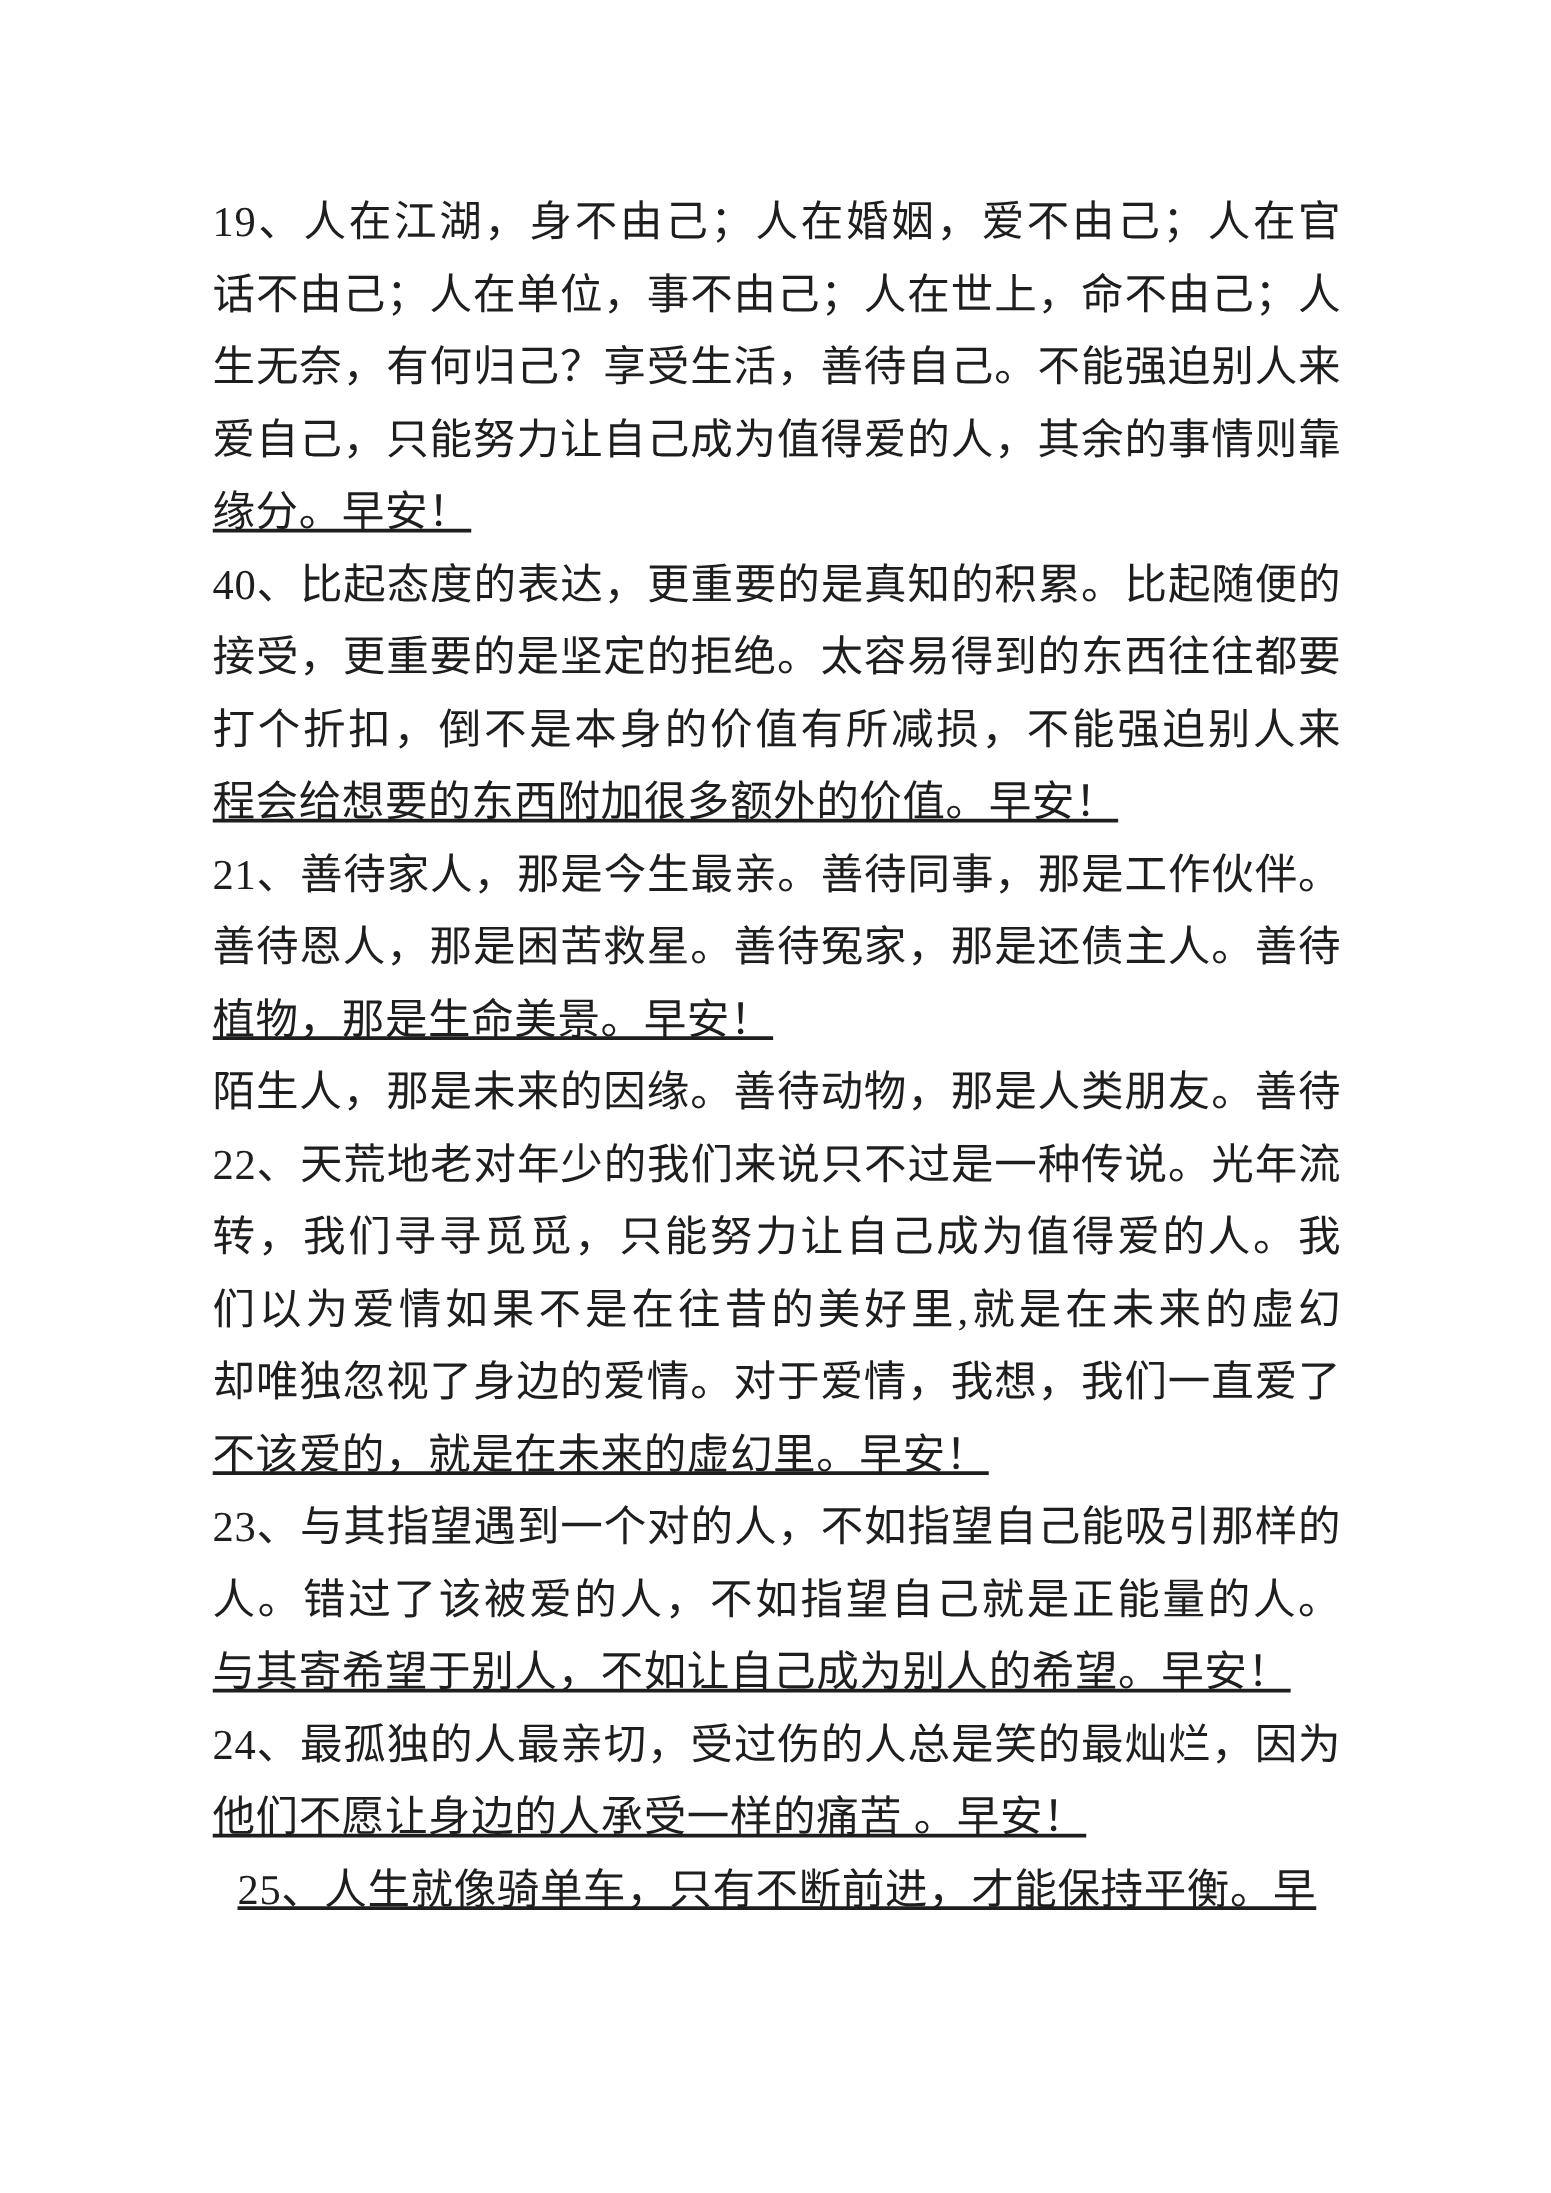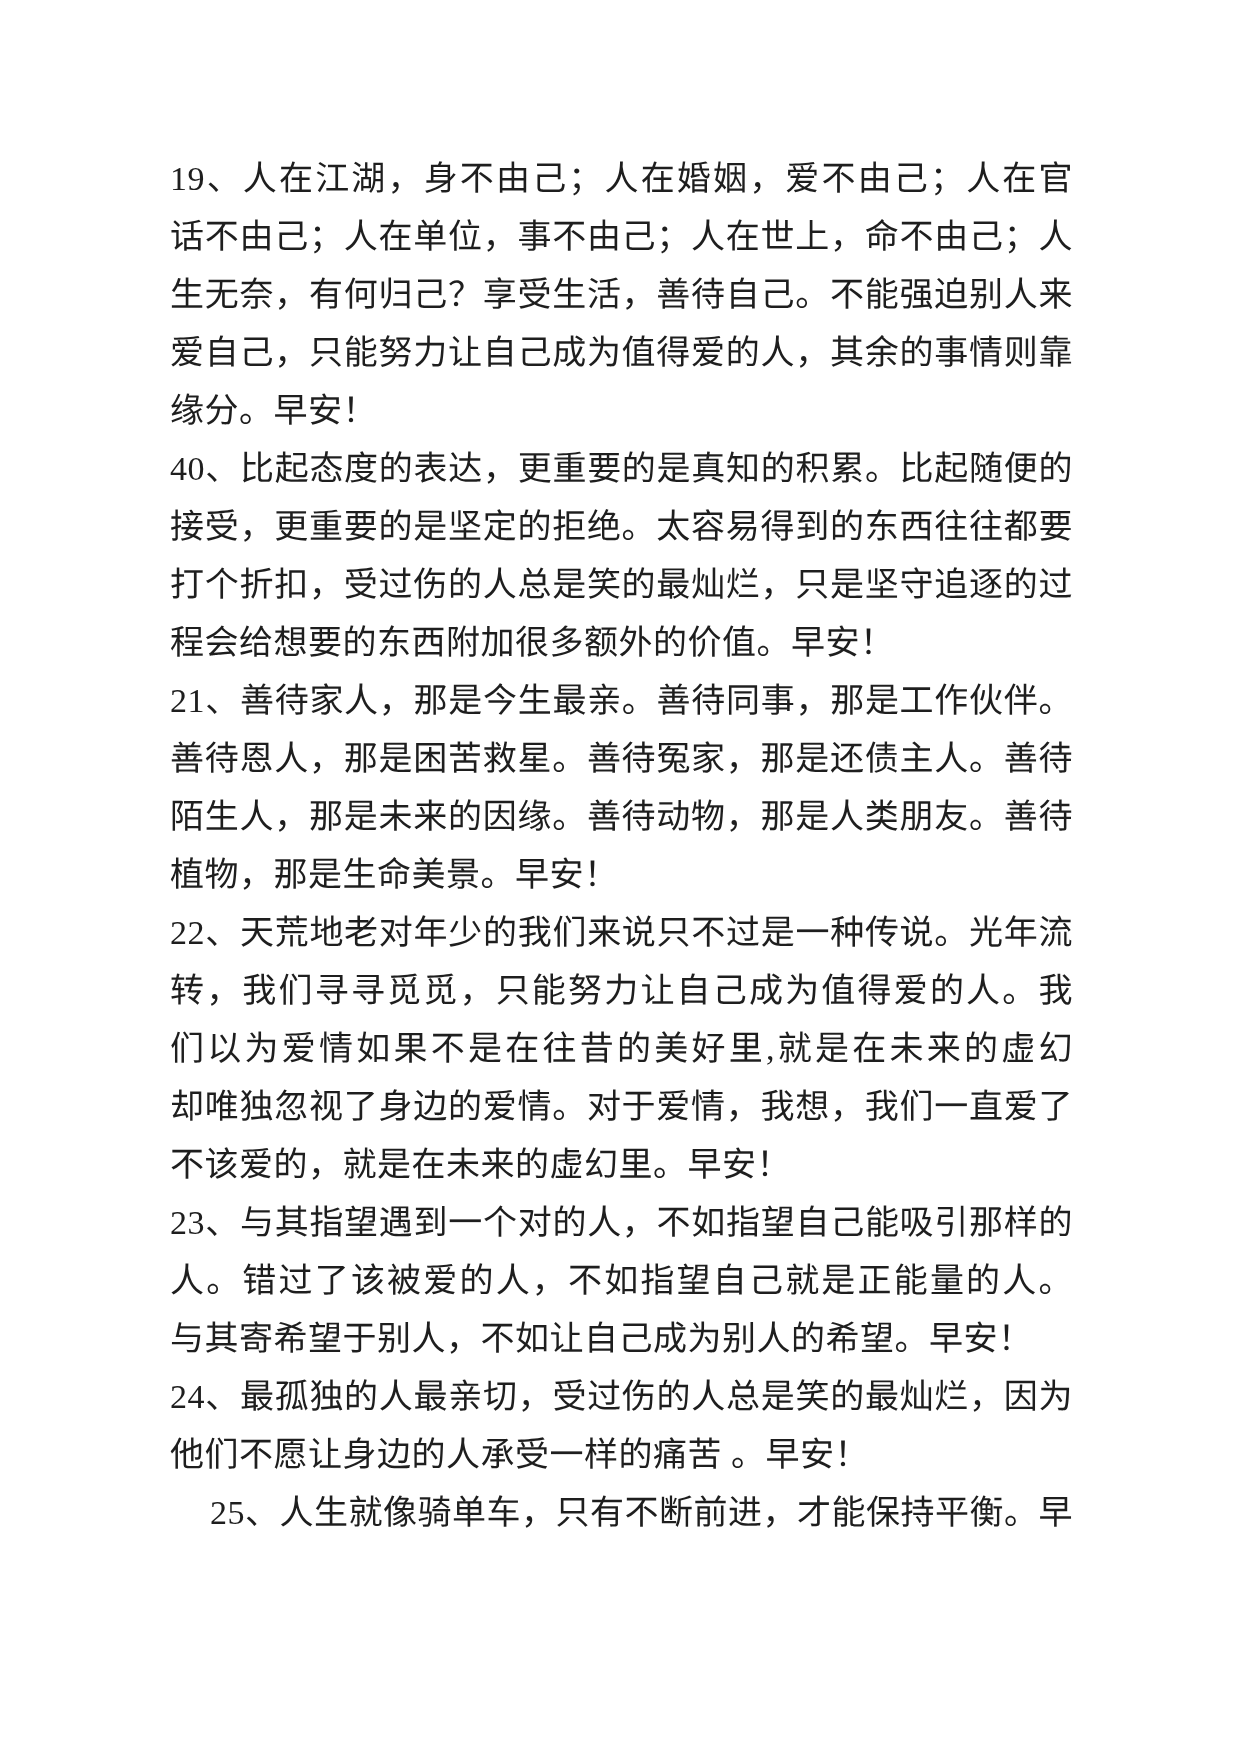--- a/index.html
+++ b/index.html
@@ -38,8 +38,9 @@
   }
   
   .line.last {
-    text-align: right;
+    text-align: center;
     text-align-last: left;
+    text-decoration: underline;
   }
 </style>
 </head>

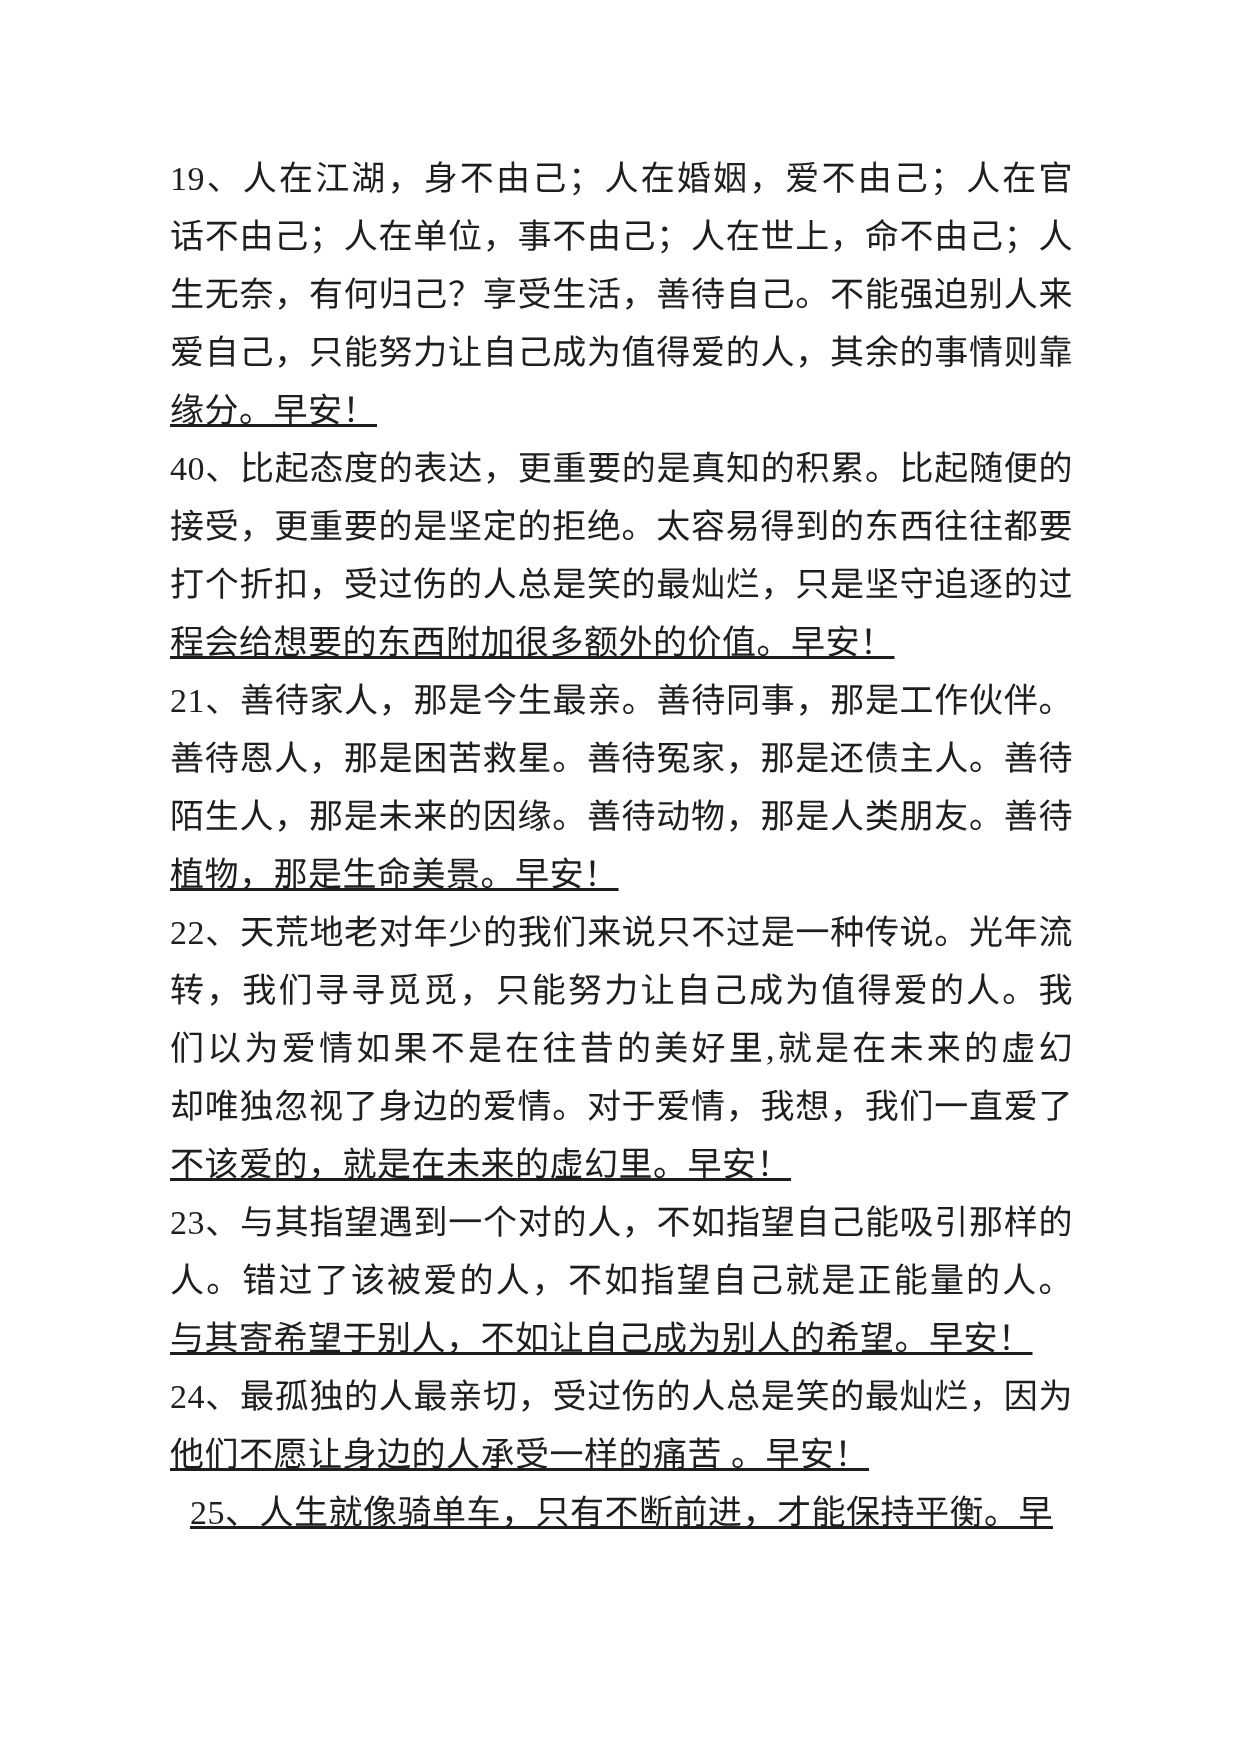--- a/index.html
+++ b/index.html
@@ -59,7 +59,7 @@
   <div class="para">
     <div class="line j">40、比起态度的表达，更重要的是真知的积累。比起随便的</div>
     <div class="line j">接受，更重要的是坚定的拒绝。太容易得到的东西往往都要</div>
-    <div class="line j">打个折扣，受过伤的人总是笑的最灿烂，只是坚守追逐的过</div>
+    <div class="line j">打个折扣，倒不是本身的价值有所减损，不能强迫别人来</div>
     <div class="line last">程会给想要的东西附加很多额外的价值。早安！</div>
   </div>
 

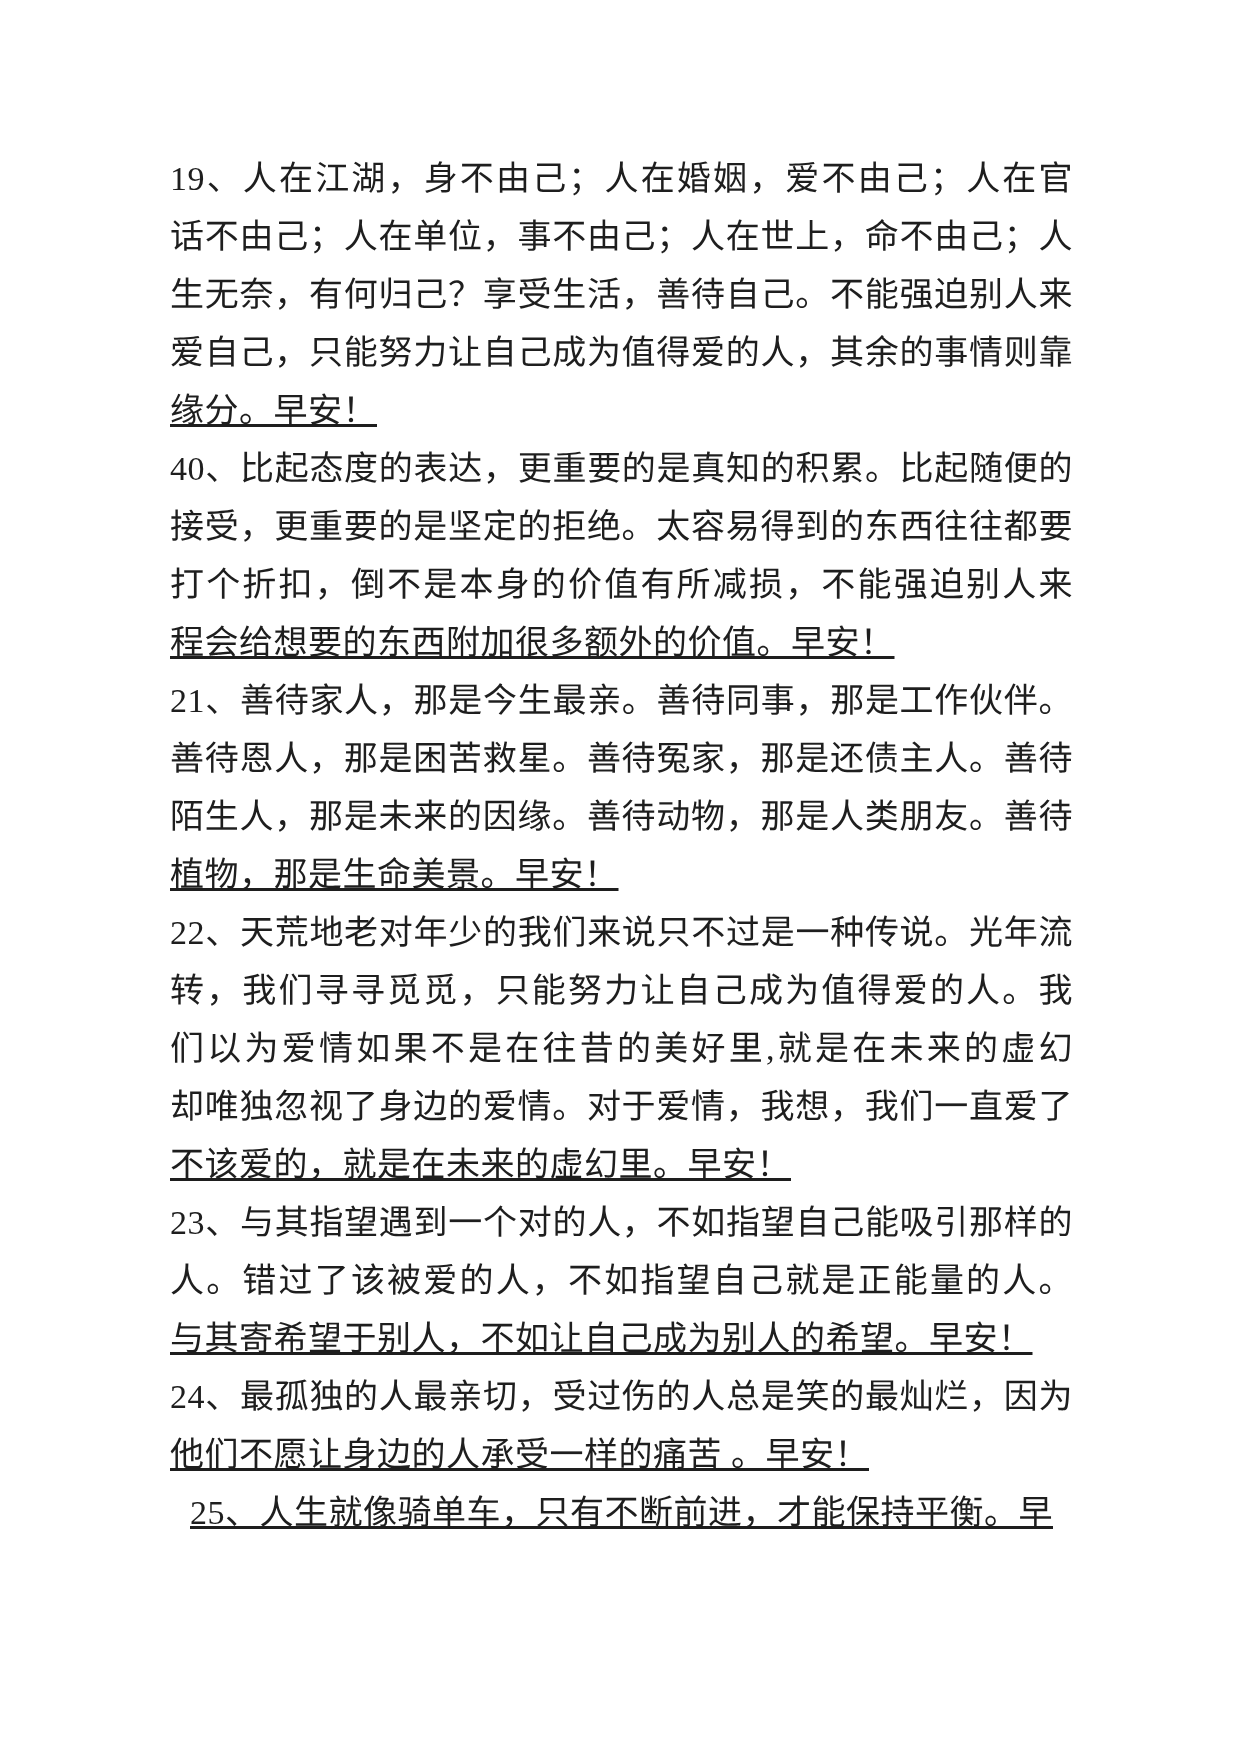--- a/index.html
+++ b/index.html
@@ -66,8 +66,8 @@
   <div class="para">
     <div class="line j">21、善待家人，那是今生最亲。善待同事，那是工作伙伴。</div>
     <div class="line j">善待恩人，那是困苦救星。善待冤家，那是还债主人。善待</div>
+    <div class="line last">植物，那是生命美景。早安！</div>
     <div class="line j">陌生人，那是未来的因缘。善待动物，那是人类朋友。善待</div>
-    <div class="line last">植物，那是生命美景。早安！</div>
   </div>
 
   <div class="para">

